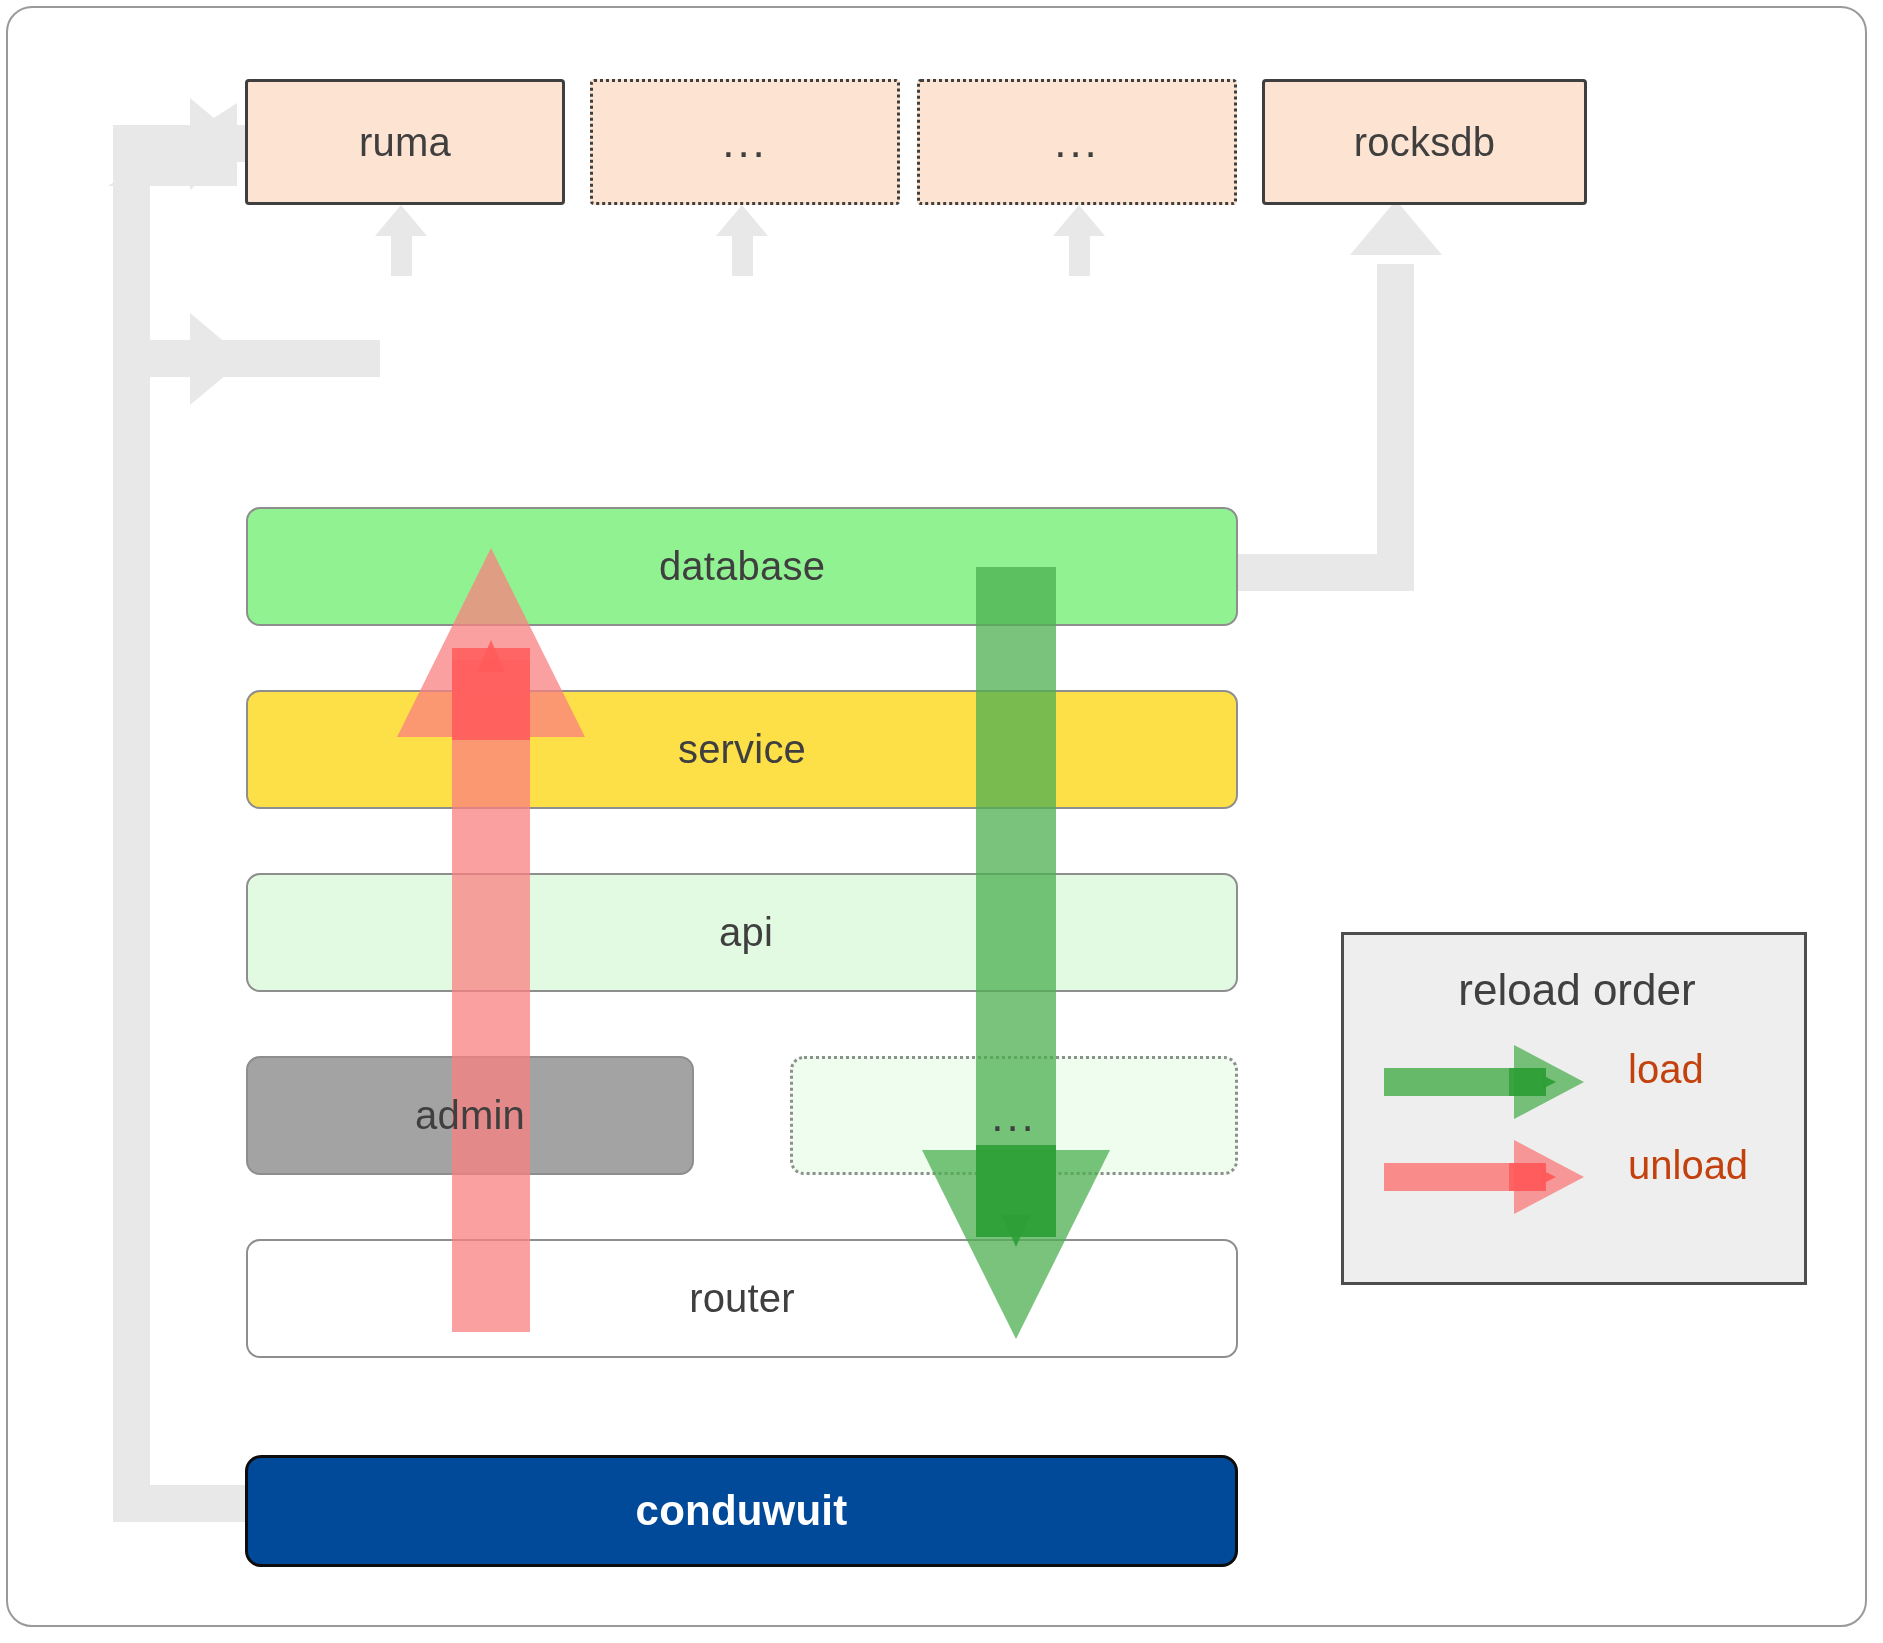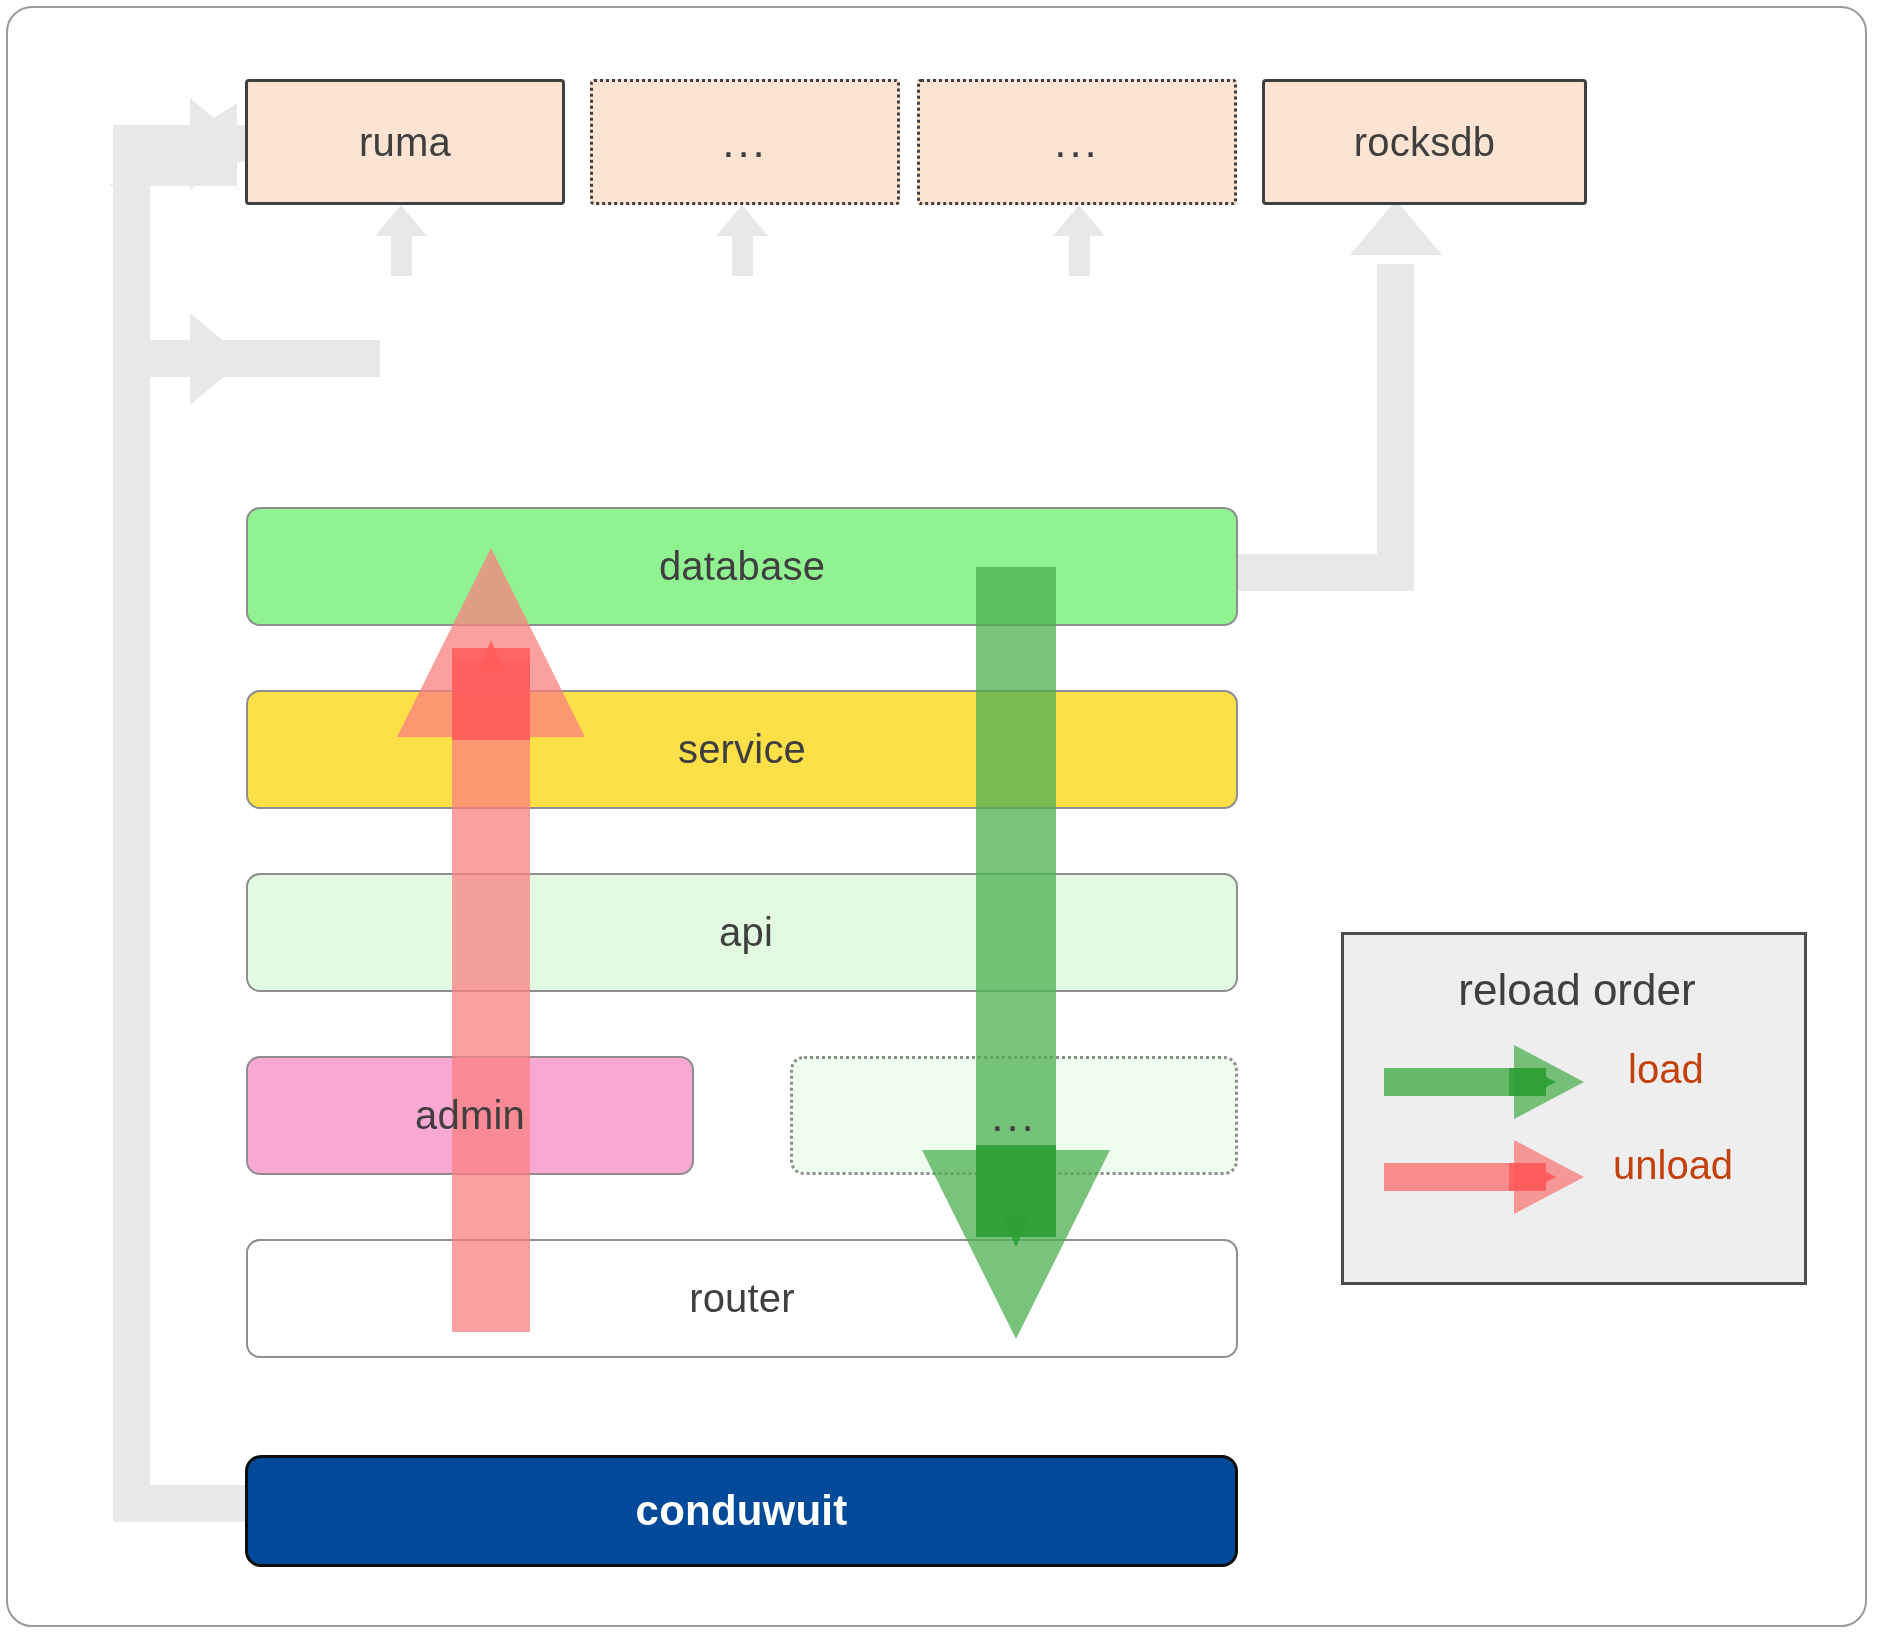--- a/index.html
+++ b/index.html
@@ -63,7 +63,7 @@
   .db-box { background: #91f291; }
   .svc-box { background: #fde047; }
   .api-box { background: #e1fae1; }
-  .admin-box { background: #f9a8d4; }
+  .admin-box { background: #a3a3a3; }
   .ellipsis-box { background: #effdef; border: 3px dotted #8e8e8e; }
   .router-box { background: #ffffff; }
 

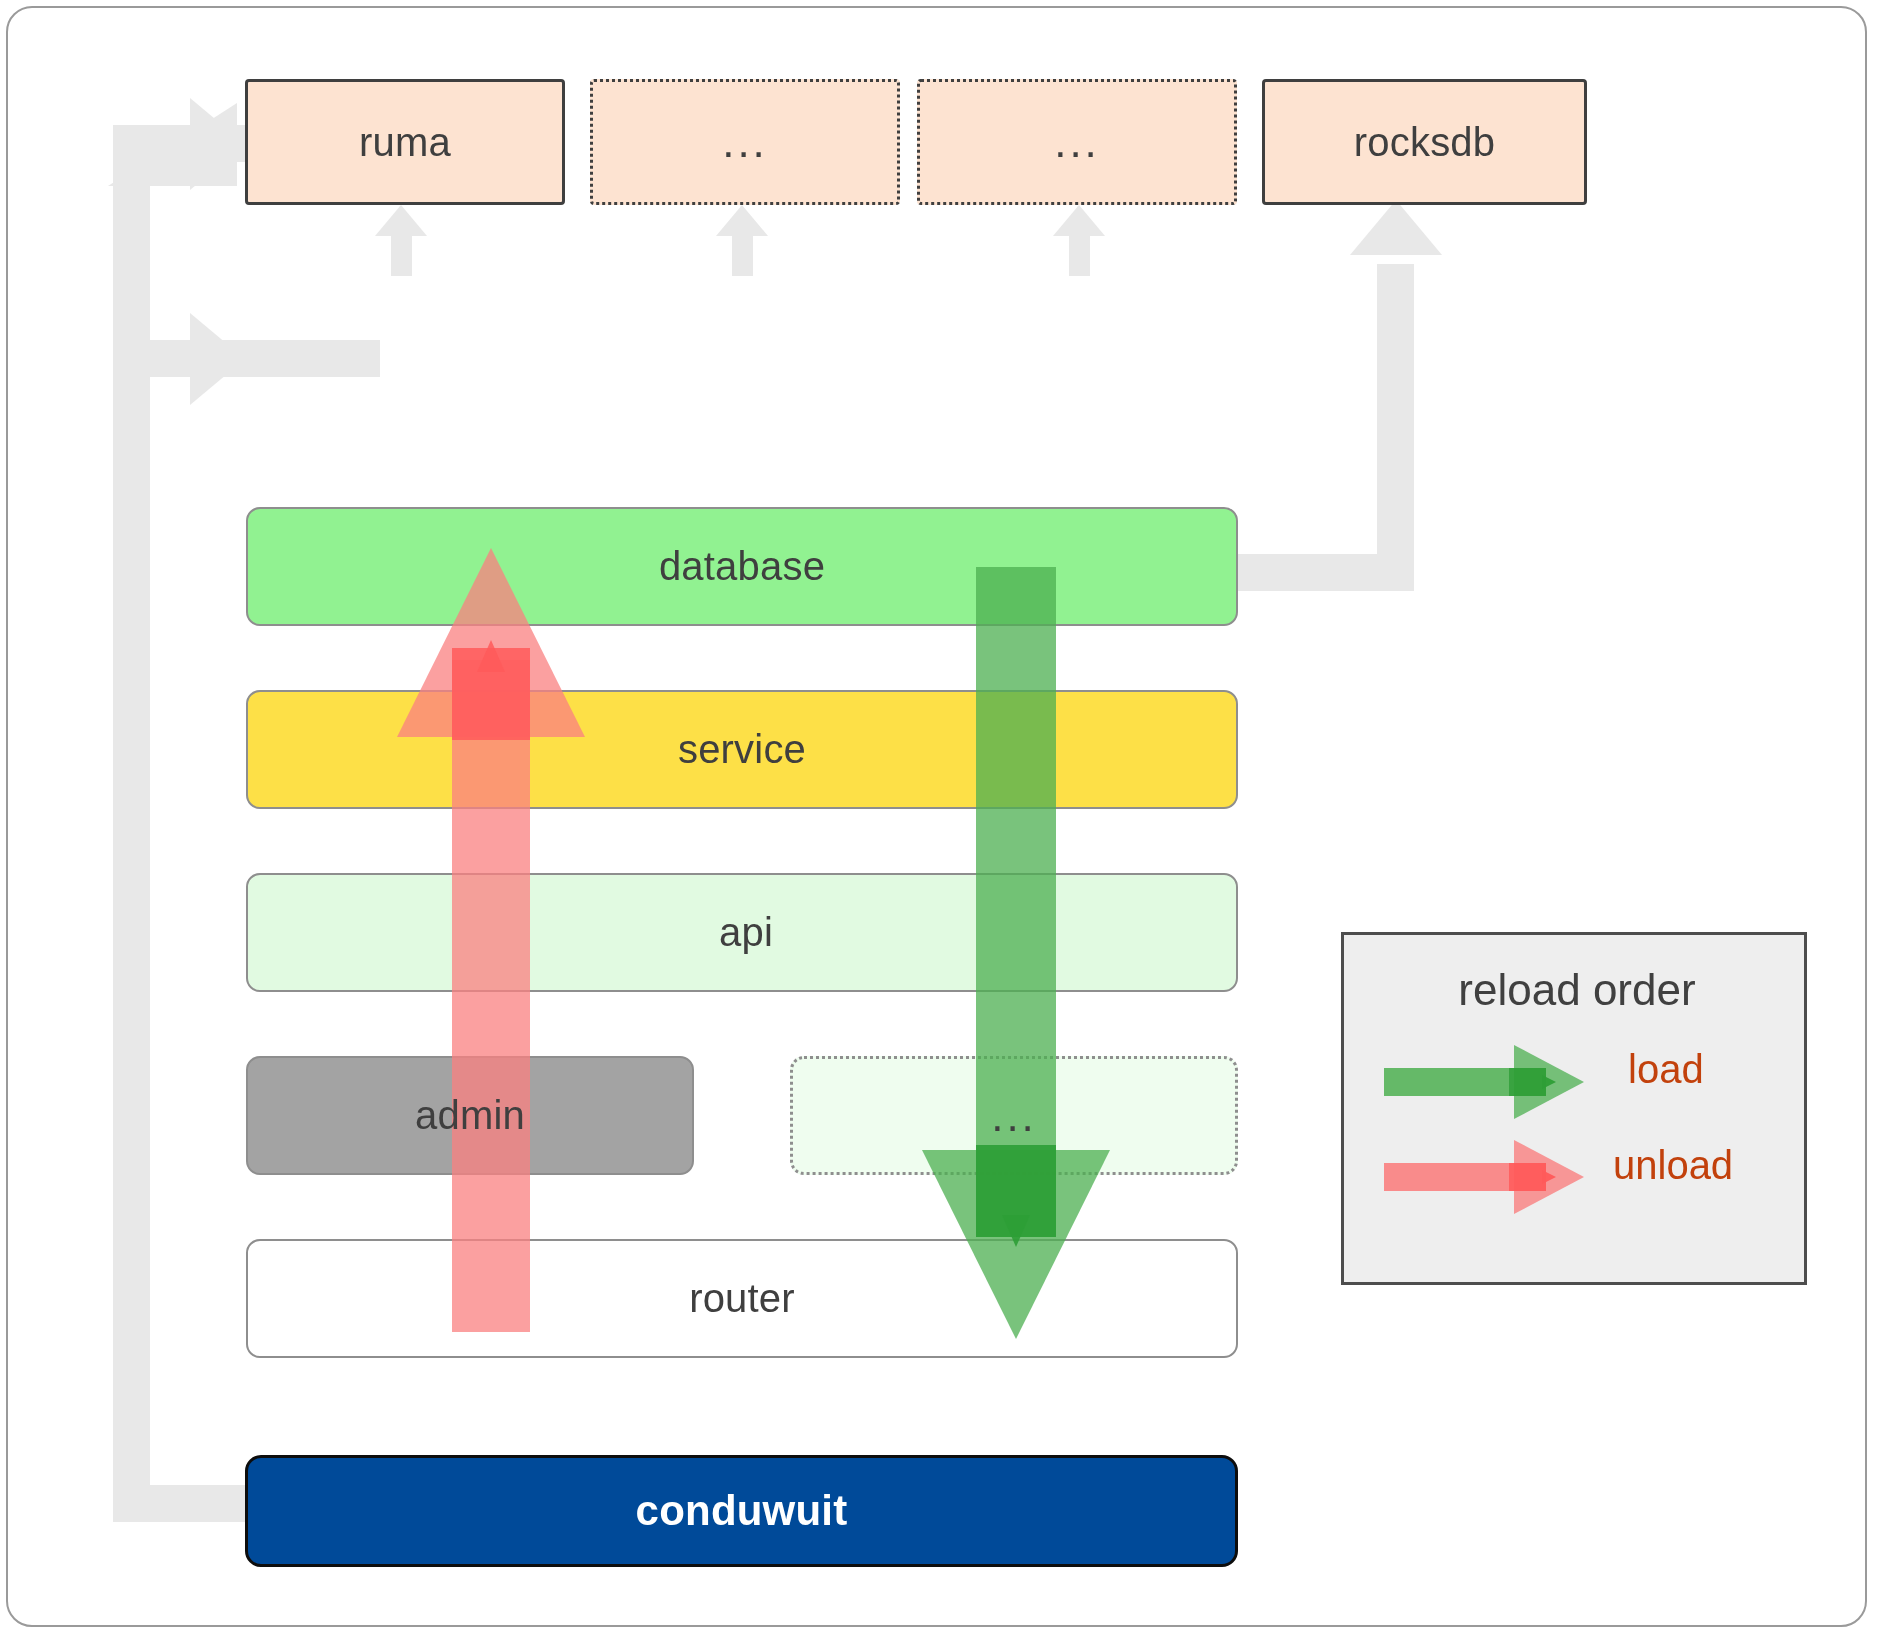--- a/index.html
+++ b/index.html
@@ -100,7 +100,7 @@
     color: #c2410c;
   }
   .lg-load { left: 284px; top: 112px; }
-  .lg-unload { left: 269px; top: 208px; }
+  .lg-unload { left: 284px; top: 208px; }
 </style>
 </head>
 <body>

